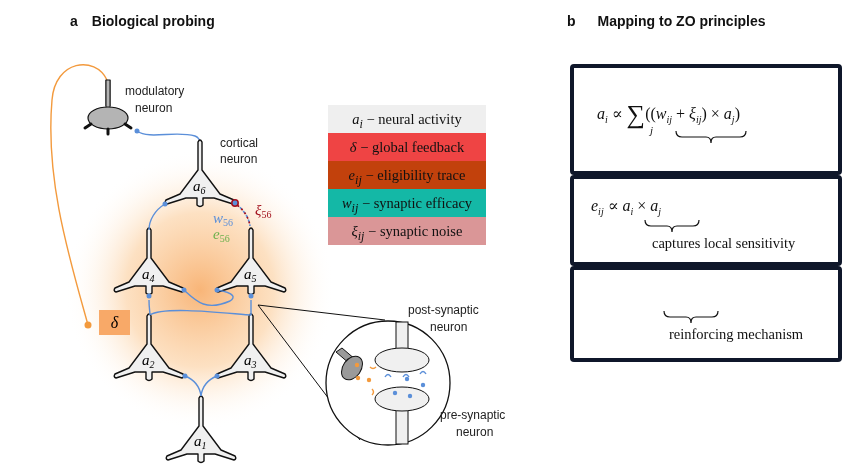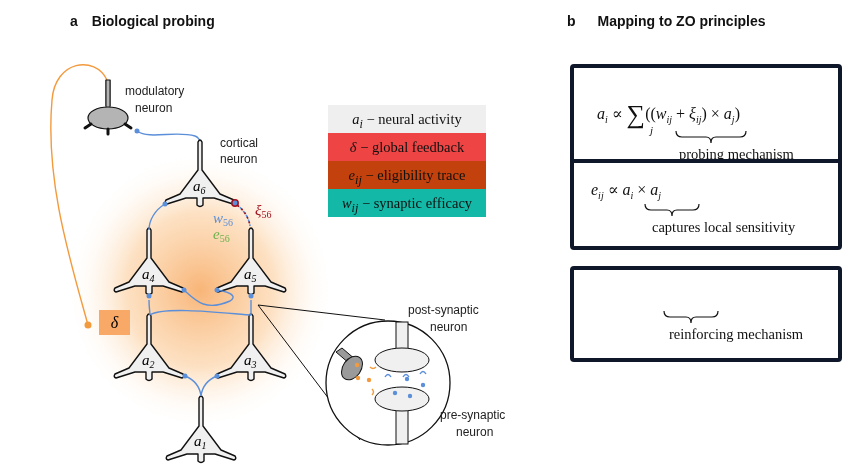--- a/index.html
+++ b/index.html
@@ -165,7 +165,6 @@
   <svg class="brace" style="left:101px; top:62px;" width="72" height="14">
       <path d="M1,1 Q1,7 7,7 L31,7 Q36,7 36,13 Q36,7 41,7 L65,7 Q71,7 71,1" fill="none" stroke="#111" stroke-width="1.2"></path>
     </svg>
-  <div class="brace-note" style="left:105px; top:78px;">probing mechanism</div>
 </div>
 
 <div class="eqbox" style="top:159px; height:83px;">

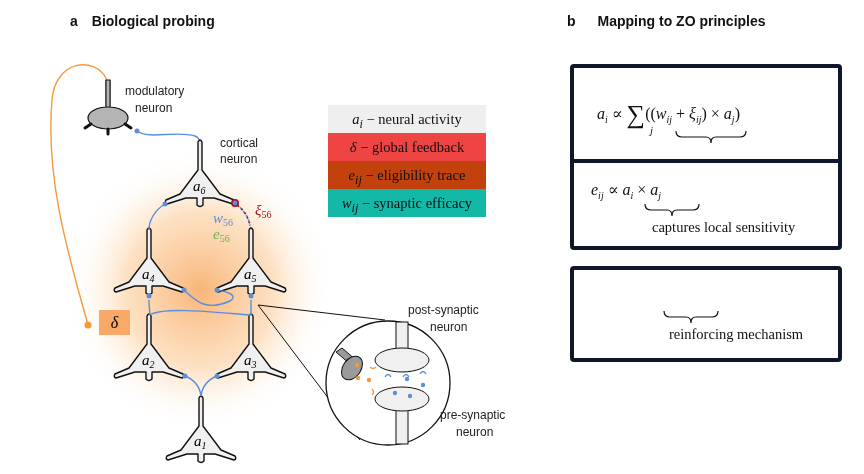--- a/index.html
+++ b/index.html
@@ -167,7 +167,7 @@
     </svg>
 </div>
 
-<div class="eqbox" style="top:159px; height:83px;">
+<div class="eqbox" style="top:175px; height:83px;">
   <div class="eq" style="left:17px; top:17px;">
     <i>e</i><sub>ij</sub> ∝ <i>a</i><sub>i</sub> × <i>a</i><sub>j</sub>
   </div>

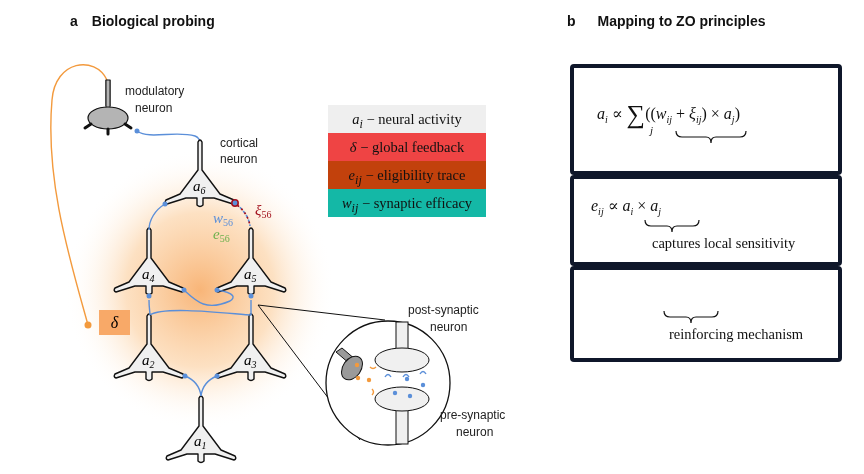--- a/index.html
+++ b/index.html
@@ -156,6 +156,7 @@
   <div class="row" id="lg1" style="background: #ef4444;"><i>δ</i><span> − global feedback</span></div>
   <div class="row" id="lg2" style="background: #c2410c;"><i>e</i><sub><i>ij</i></sub><span> − eligibility trace</span></div>
   <div class="row" id="lg3" style="background: #14b8a6;"><i>w</i><sub><i>ij</i></sub><span> − synaptic efficacy</span></div>
+  <div class="row" id="lg4" style="background: rgb(218, 150, 151);"><i>ξ</i><sub><i>ij</i></sub><span> − synaptic noise</span></div>
 </div>
 
 <div class="eqbox" style="top:64px; height:103px;">

